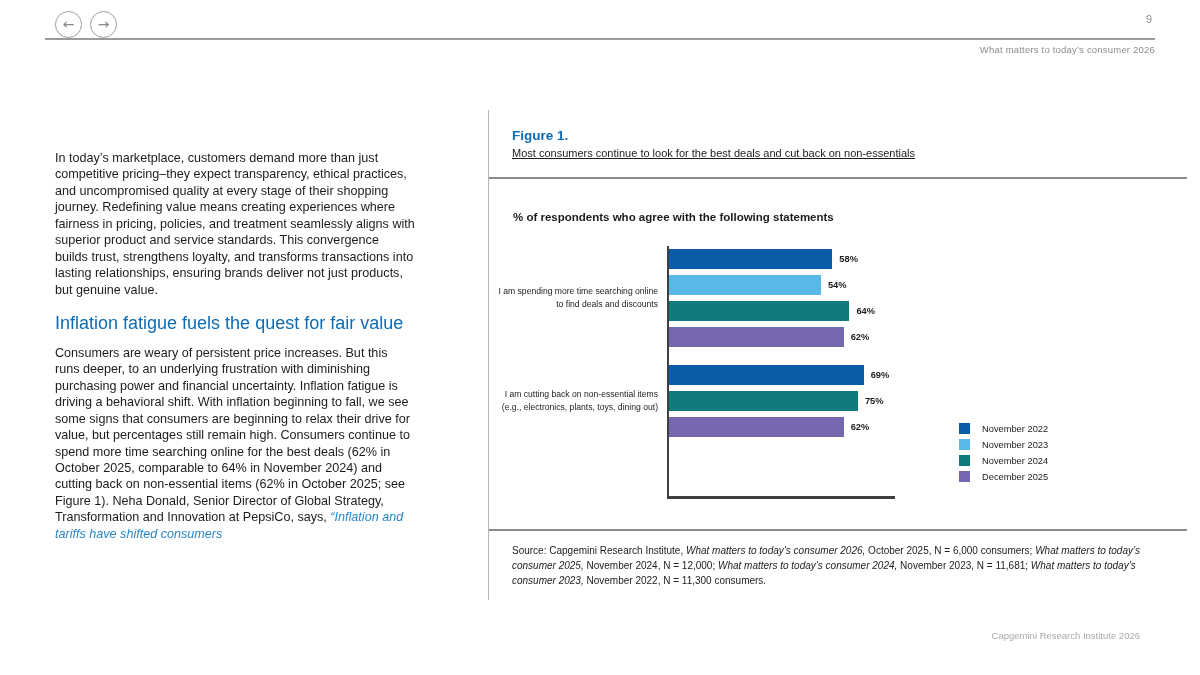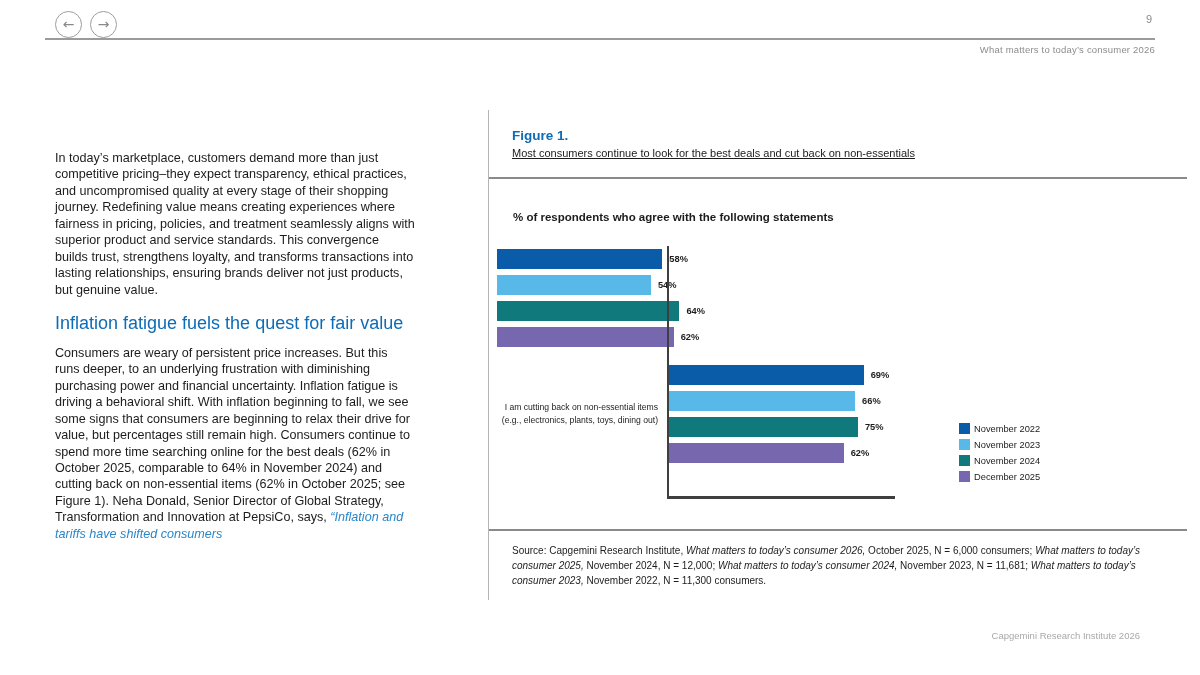--- a/index.html
+++ b/index.html
@@ -113,6 +113,8 @@
         </div>
 
     <div class="chart-group">
+          <div class="cat-label">I am spending more time searching online
+to find deals and discounts</div>
           <div class="bars">
             <div class="bar-row">
               <div class="bar" style="width: 165.3px; background: rgb(10, 92, 168);"></div>

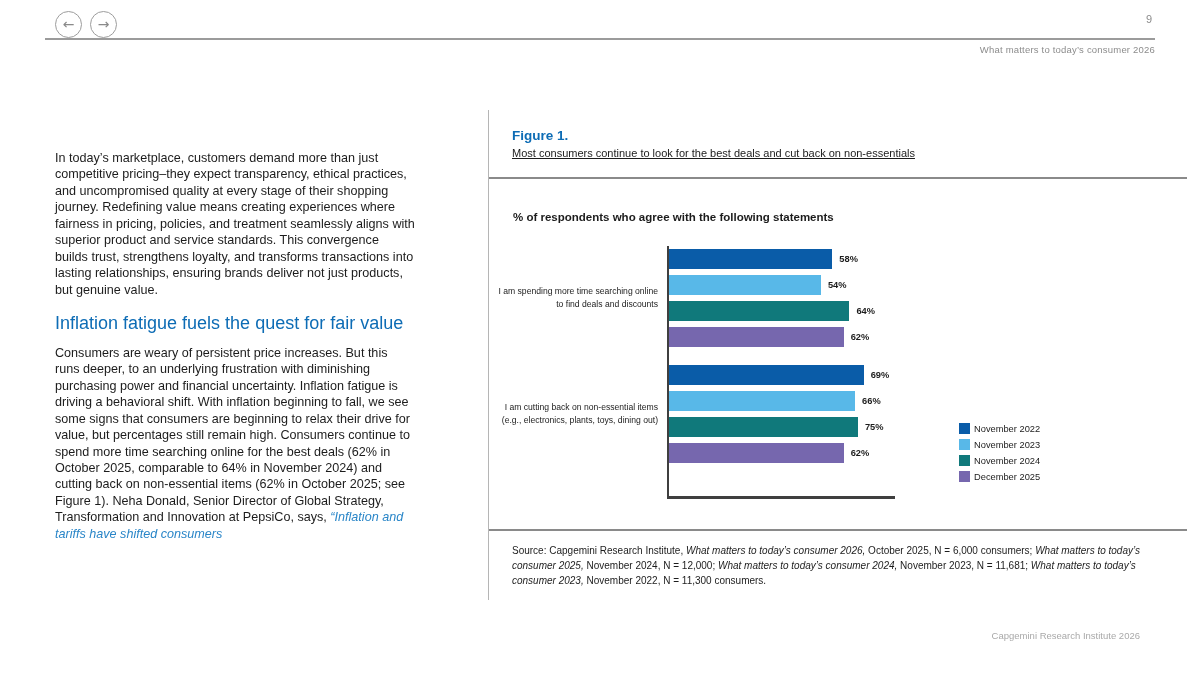--- a/index.html
+++ b/index.html
@@ -143,10 +143,6 @@
               <span class="bar-value">69%</span>
             </div>
             <div class="bar-row">
-              <div class="bar" style="width: 188.1px; background: rgb(88, 184, 232);"></div>
-              <span class="bar-value">66%</span>
-            </div>
-            <div class="bar-row">
               <div class="bar" style="width: 190.95px; background: rgb(16, 121, 123);"></div>
               <span class="bar-value">75%</span>
             </div>

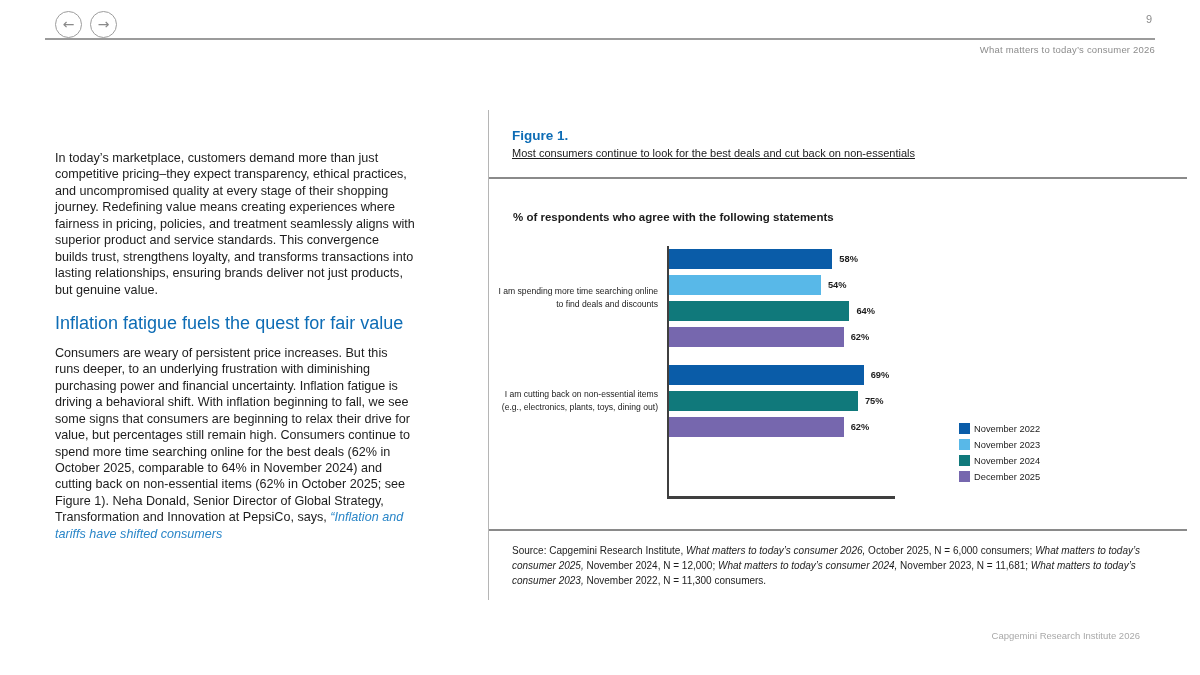--- a/index.html
+++ b/index.html
@@ -54,7 +54,7 @@
   .baseline { position:absolute; left:170px; top:245px; width:228px; height:3px; background:#3f3f3f; }
 
   .legend { position:absolute; left:462px; top:172px; display:flex; flex-direction:column; gap:5px; }
-  .legend-item { display:flex; align-items:center; gap:4px; font-size:9.3px; color:#1c1c1c; }
+  .legend-item { display:flex; align-items:center; gap:12px; font-size:9.3px; color:#1c1c1c; }
   .legend-swatch { width:11px; height:11px; flex:0 0 11px; }
 
   .source { margin:12px 0 0 23px; width:648px; font-size:10px; line-height:1.5; color:#1c1c1c; }

